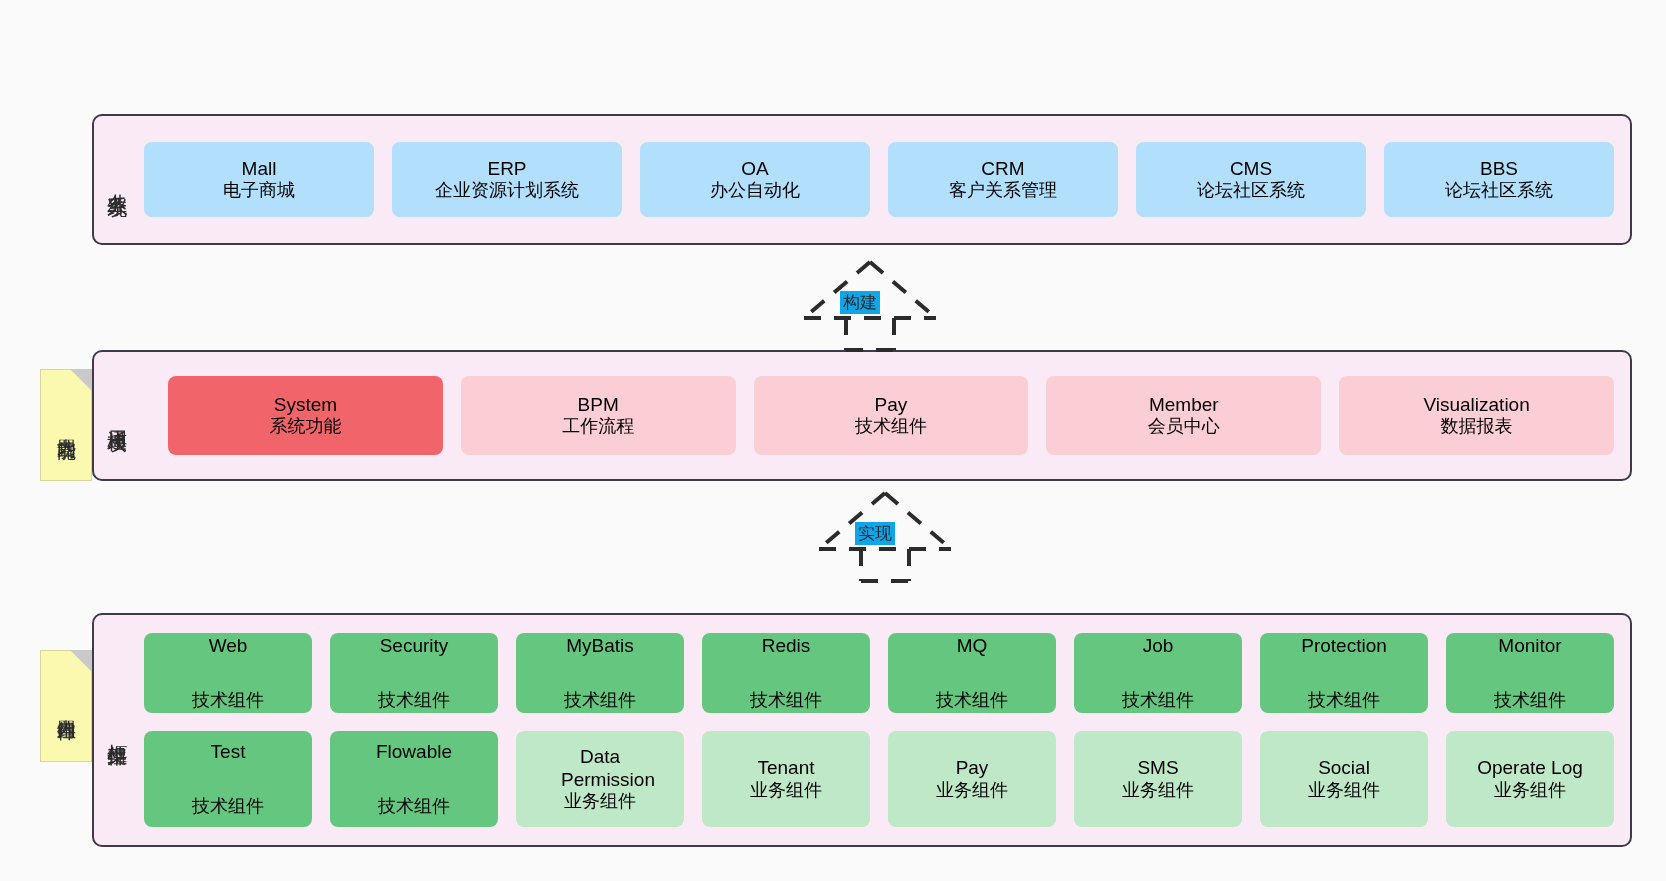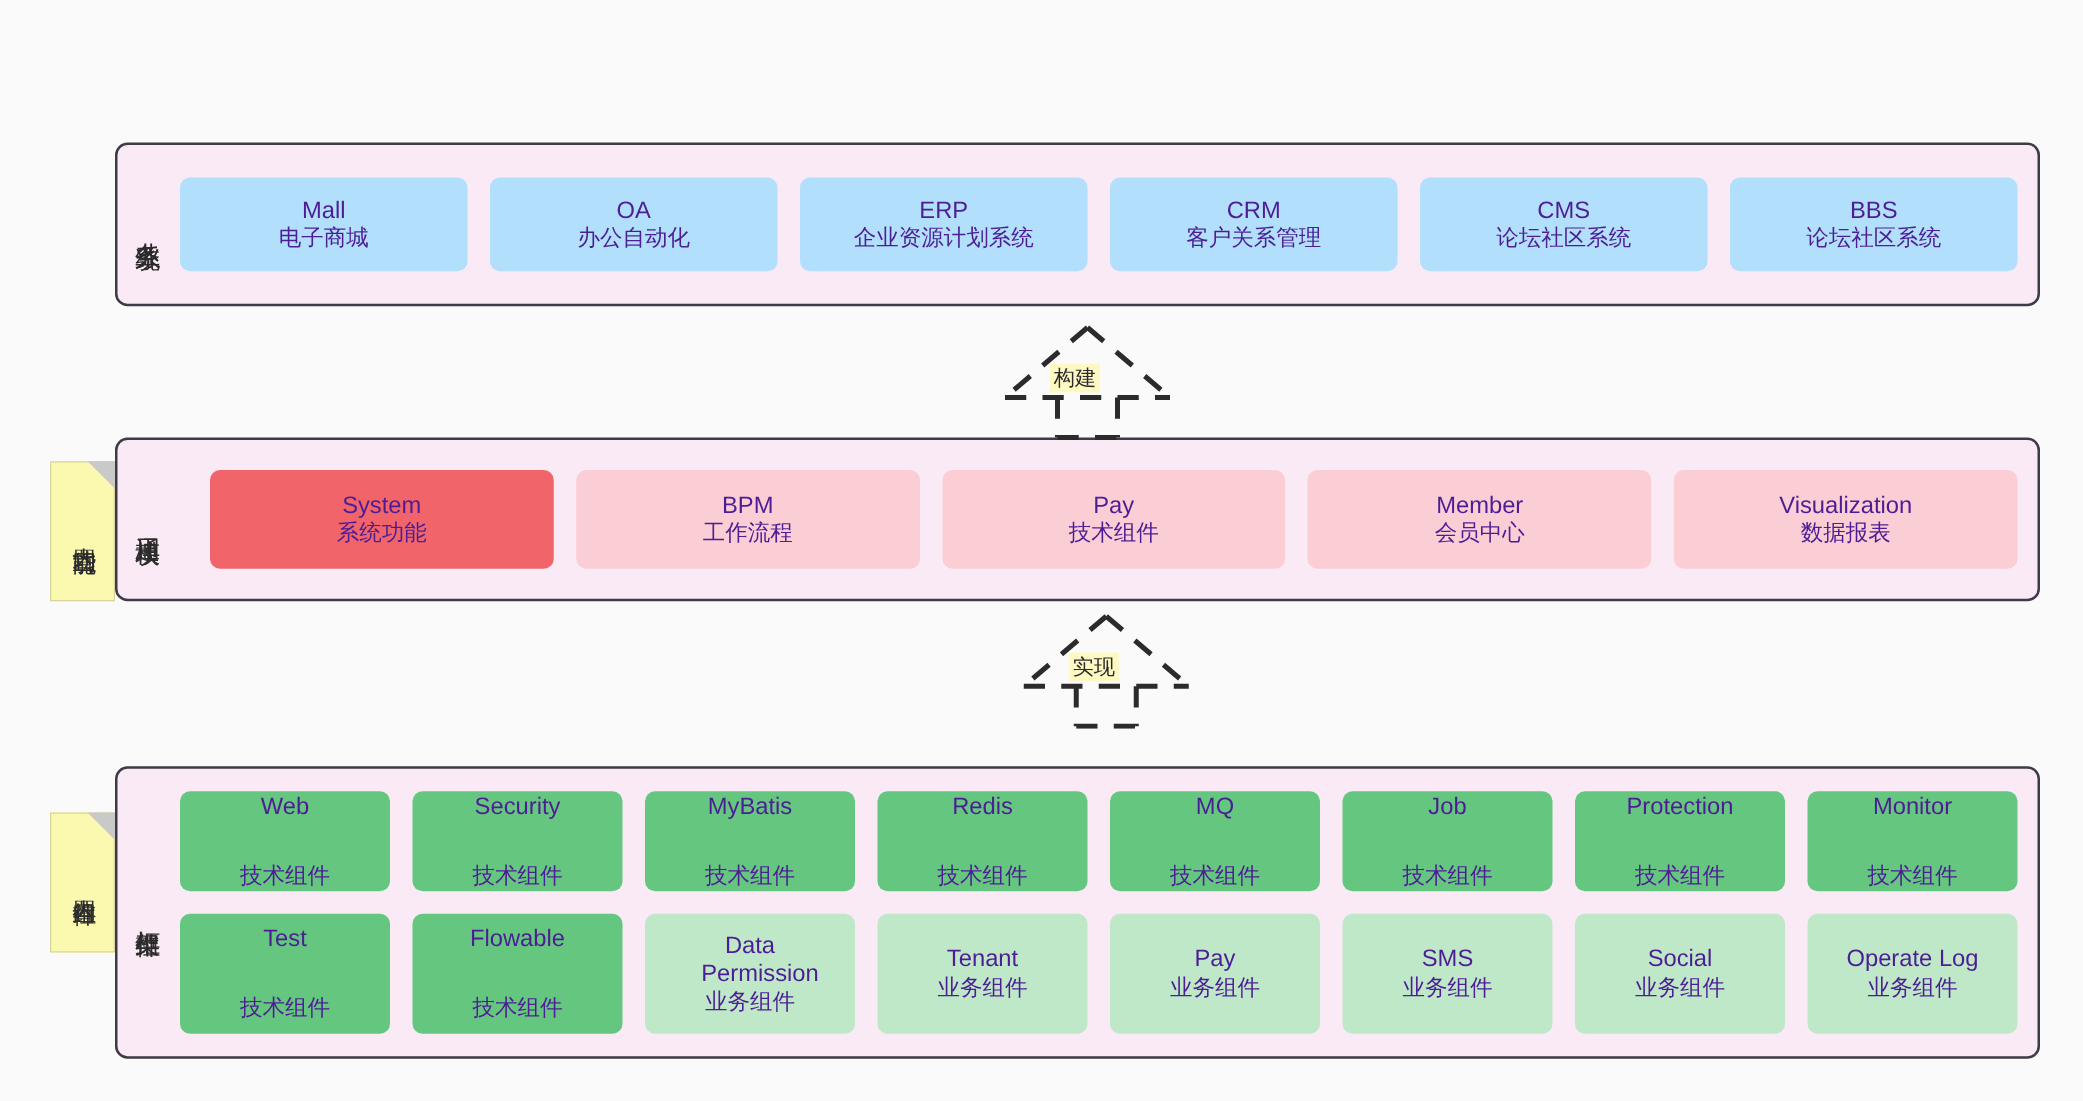--- a/index.html
+++ b/index.html
@@ -77,7 +77,7 @@
     line-height: 1.22;
     padding: 6px 4px;
     box-sizing: border-box;
-    color: #4c1d95;
+    color: #000000;
   }
   .card .name {
     font-size: 19px;

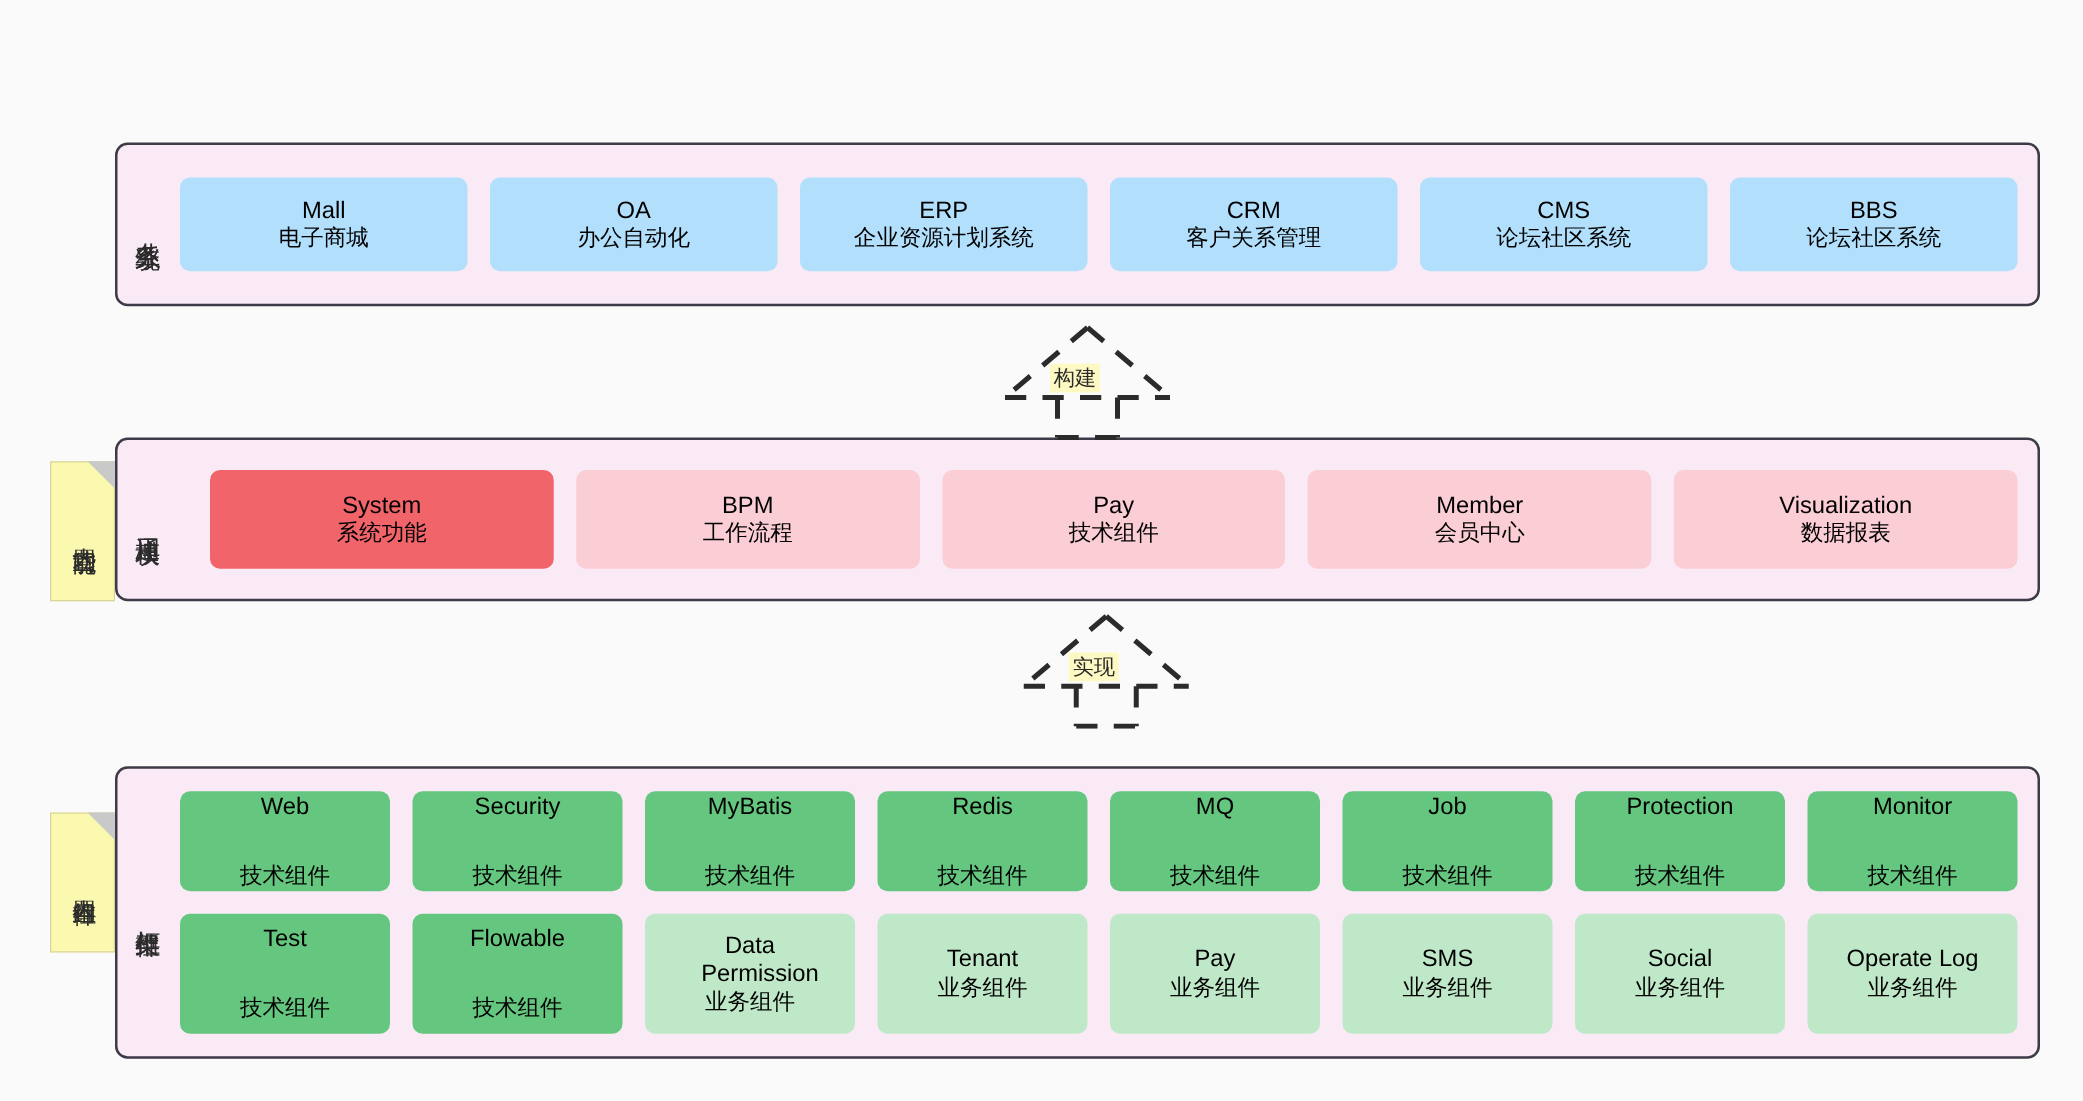--- a/index.html
+++ b/index.html
@@ -154,12 +154,12 @@
           <span class="sub">电子商城</span>
         </div>
         <div class="card blue">
+          <span class="name">ERP</span>
+          <span class="sub">企业资源计划系统</span>
+        </div>
+        <div class="card blue">
           <span class="name">OA</span>
           <span class="sub">办公自动化</span>
-        </div>
-        <div class="card blue">
-          <span class="name">ERP</span>
-          <span class="sub">企业资源计划系统</span>
         </div>
         <div class="card blue">
           <span class="name">CRM</span>

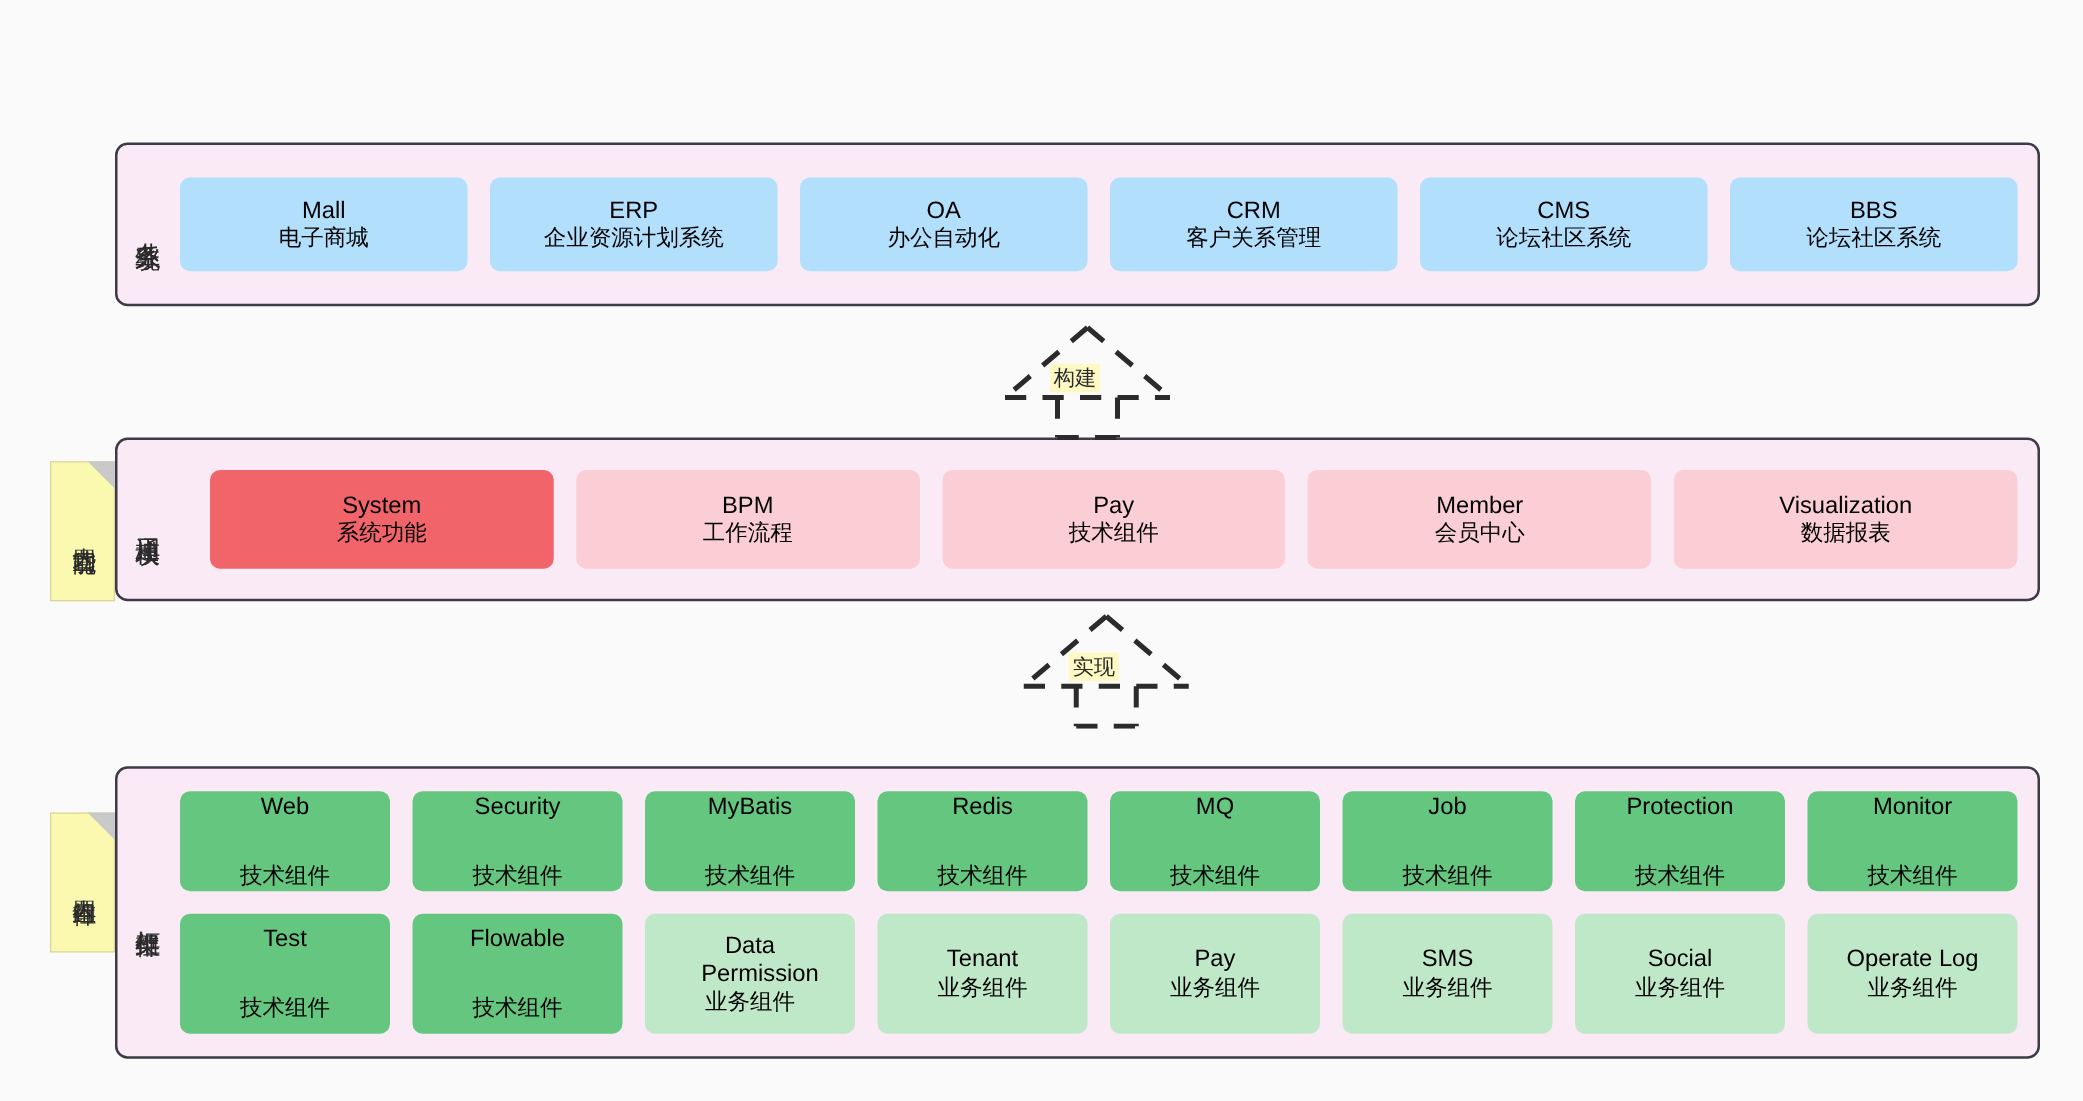--- a/index.html
+++ b/index.html
@@ -134,7 +134,7 @@
     position: absolute;
     font-size: 17px;
     color: #2b2b2b;
-    background: #fef9c3;
+    background: #0ea5e9;
     padding: 0 3px;
     white-space: nowrap;
     user-select: none;

